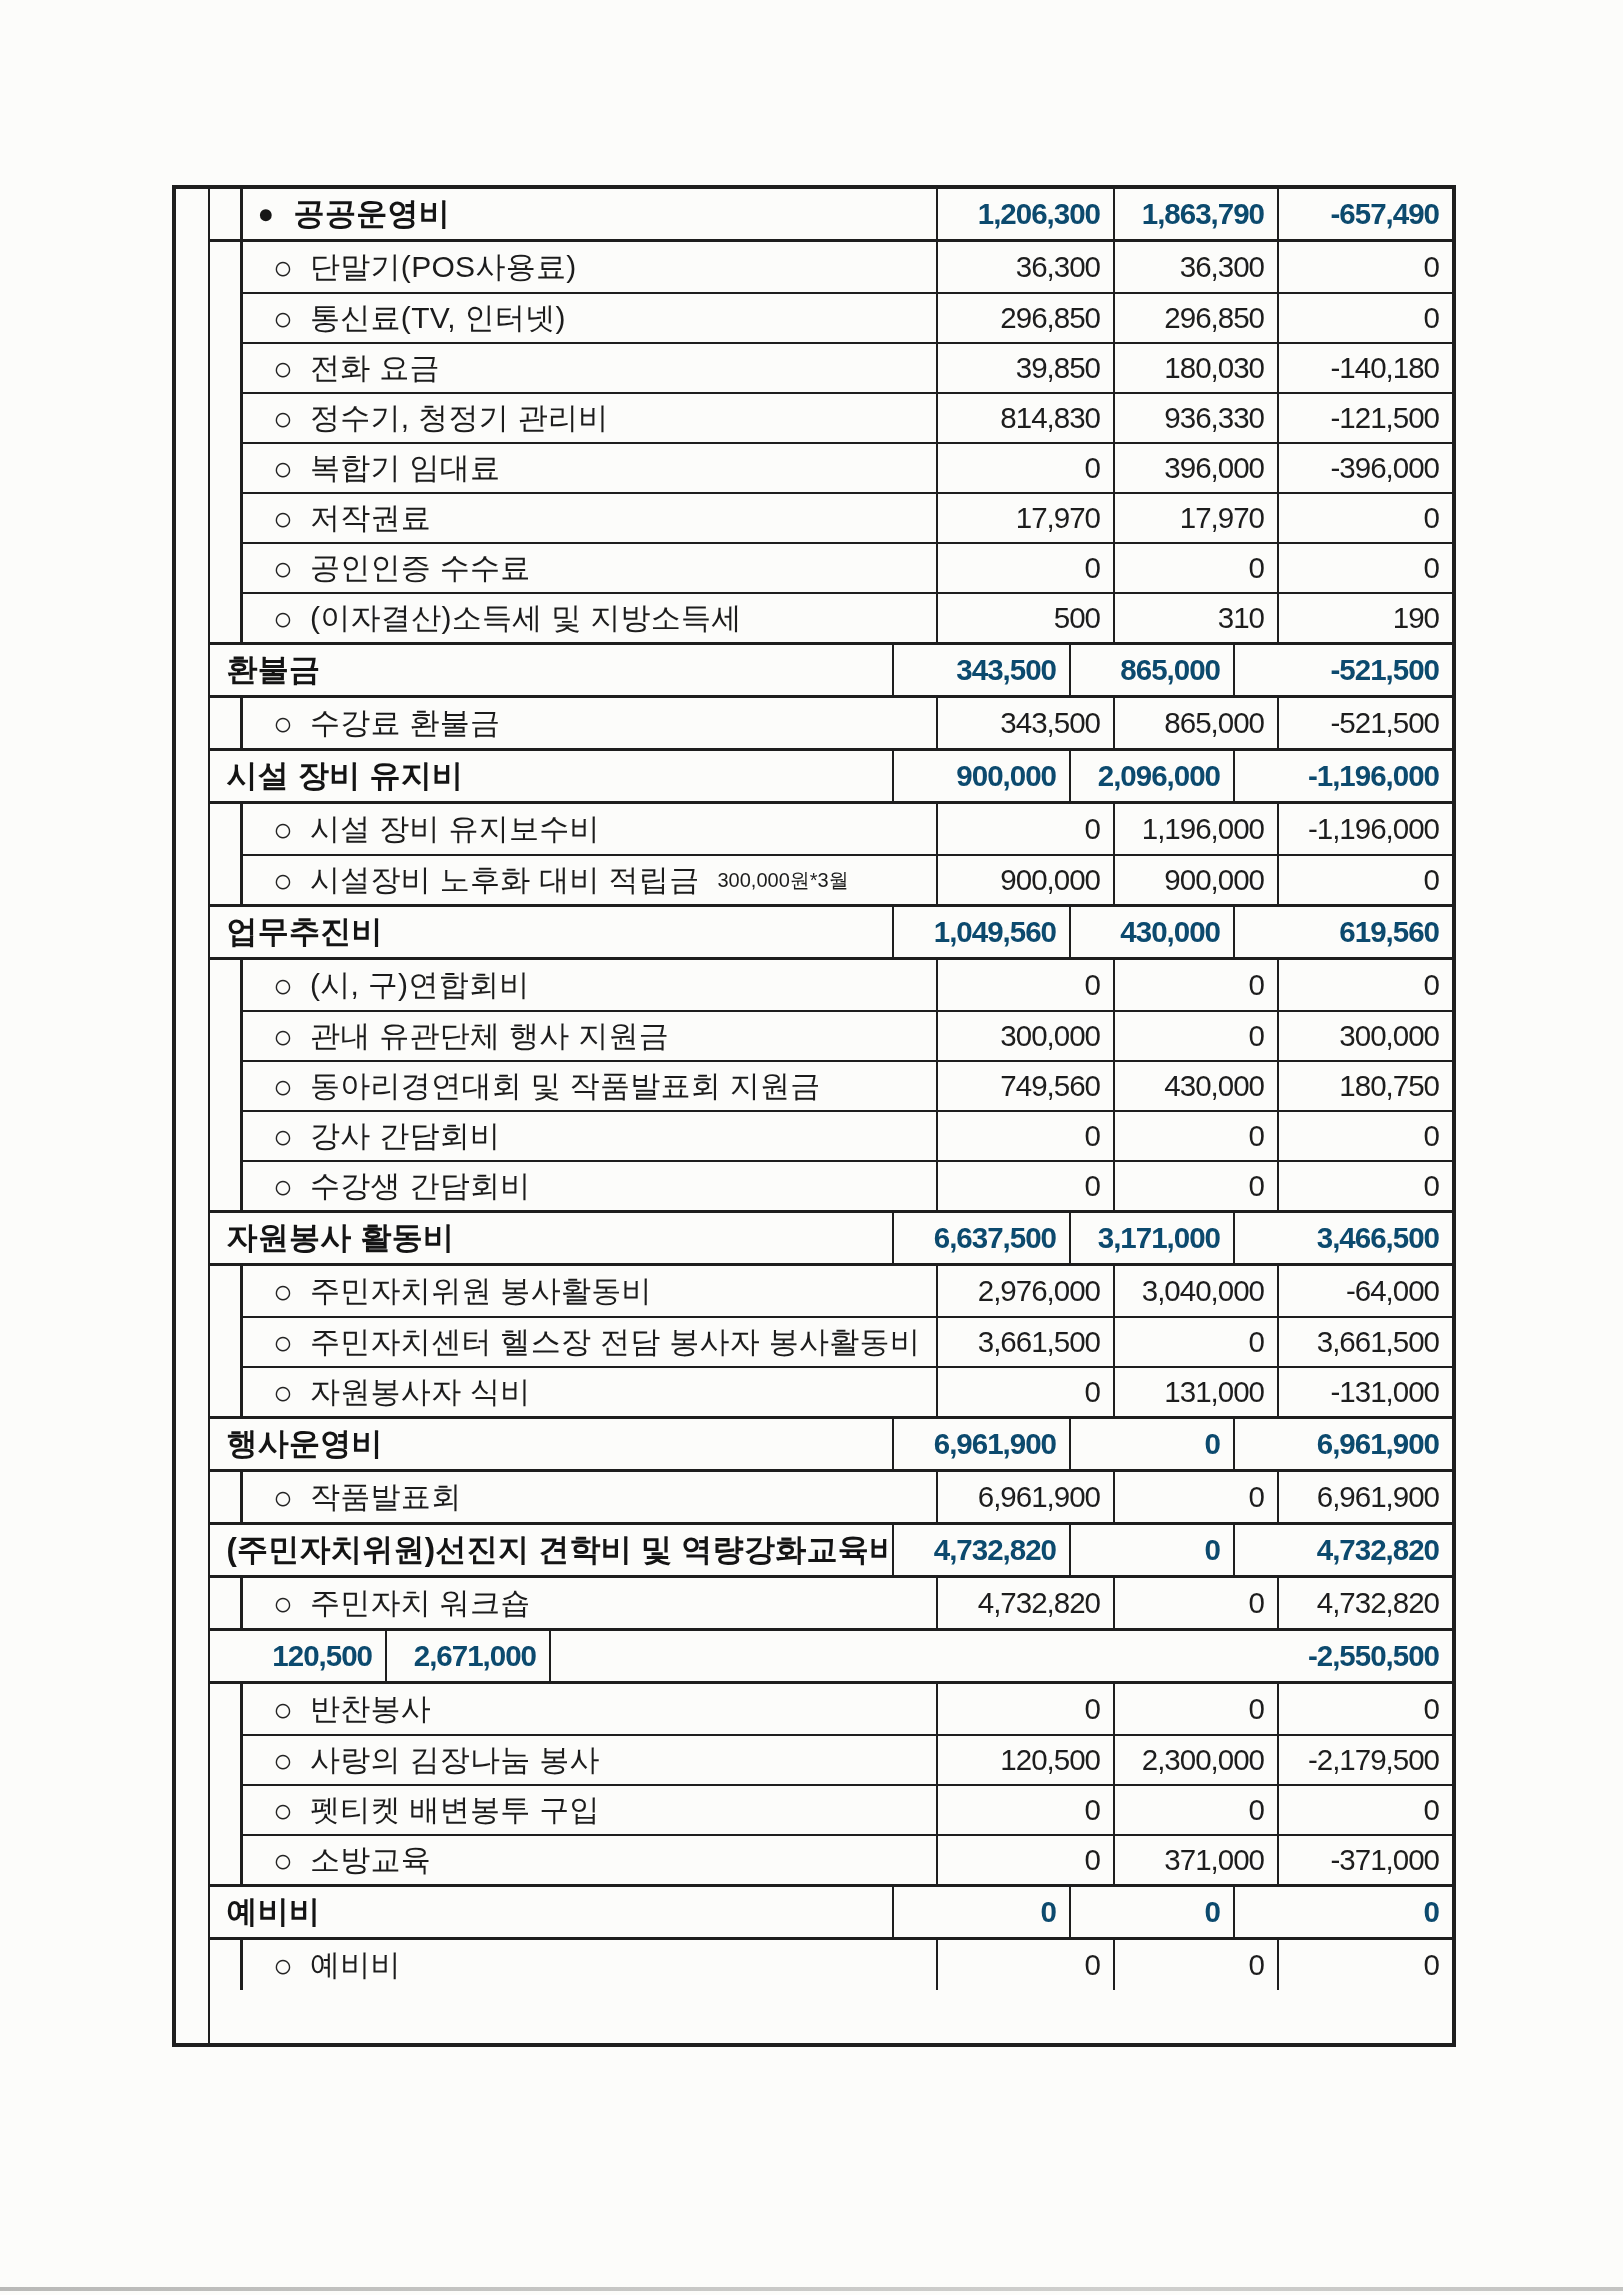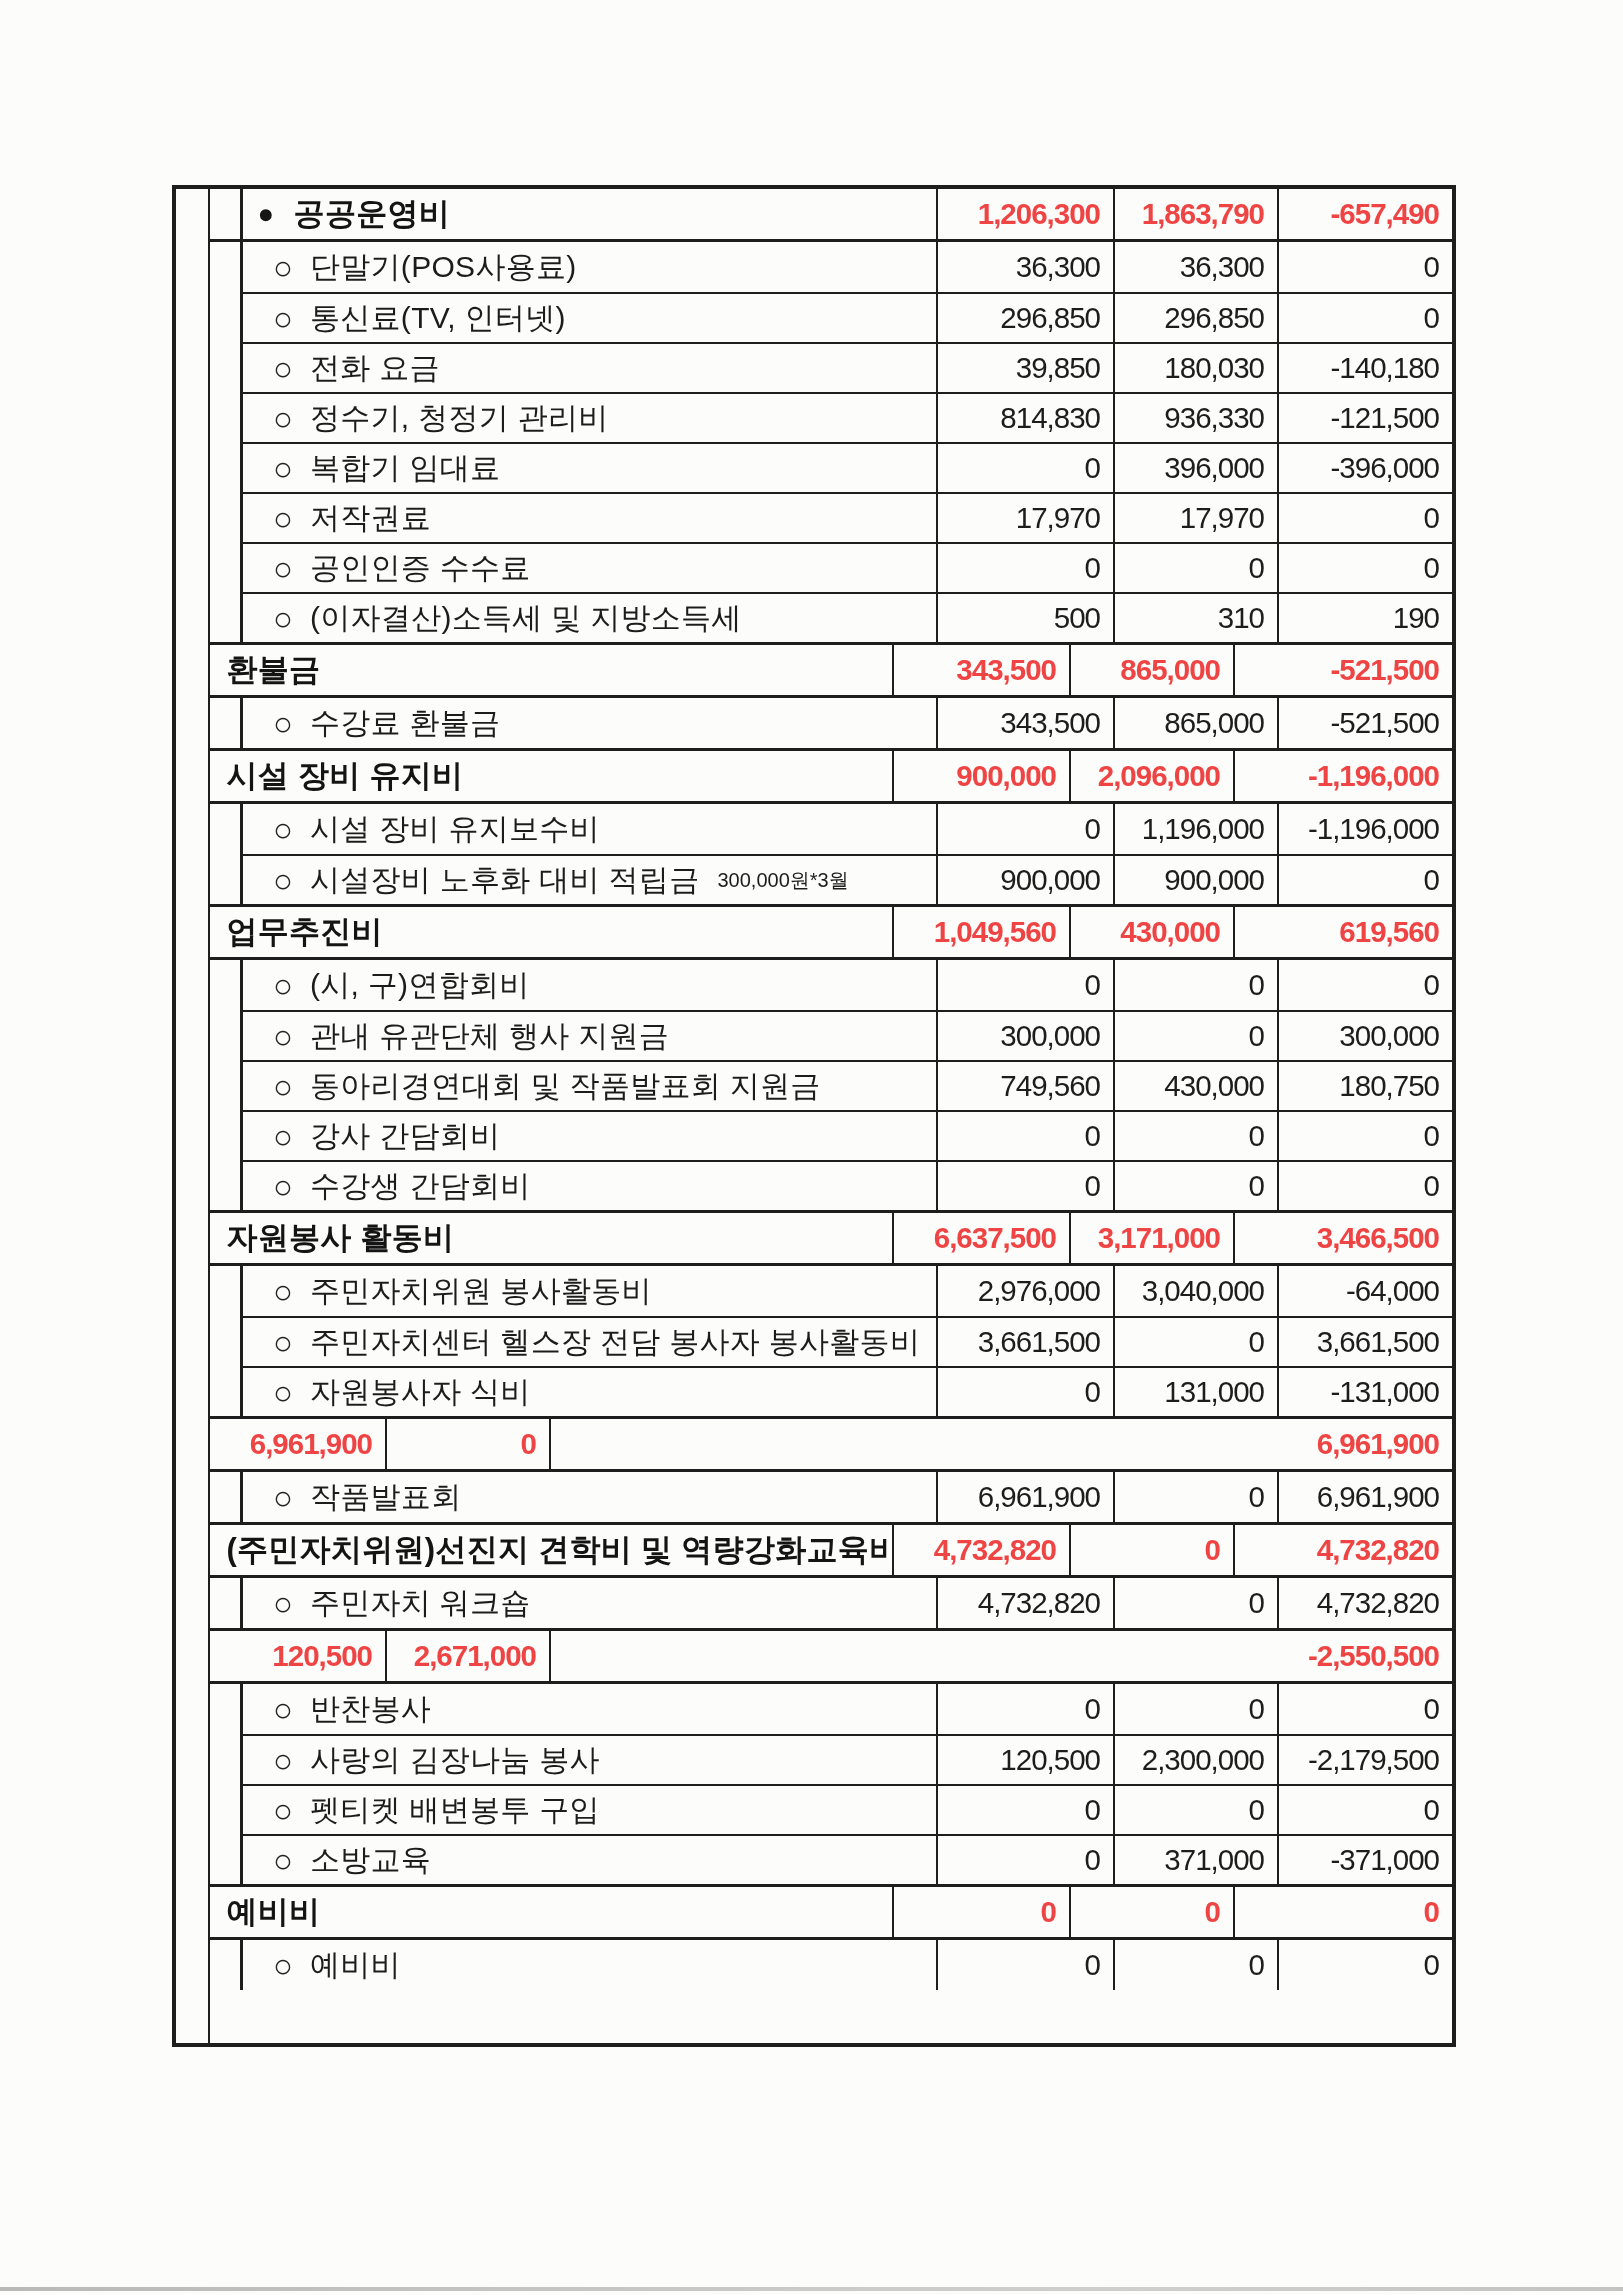--- a/index.html
+++ b/index.html
@@ -125,7 +125,7 @@
   .v2{flex:1;}
   .group .val,.bullet .val{
     font-weight:700;
-    color:#ef4444;
+    color:#0c4a6e;
   }
   
   .scan-line{

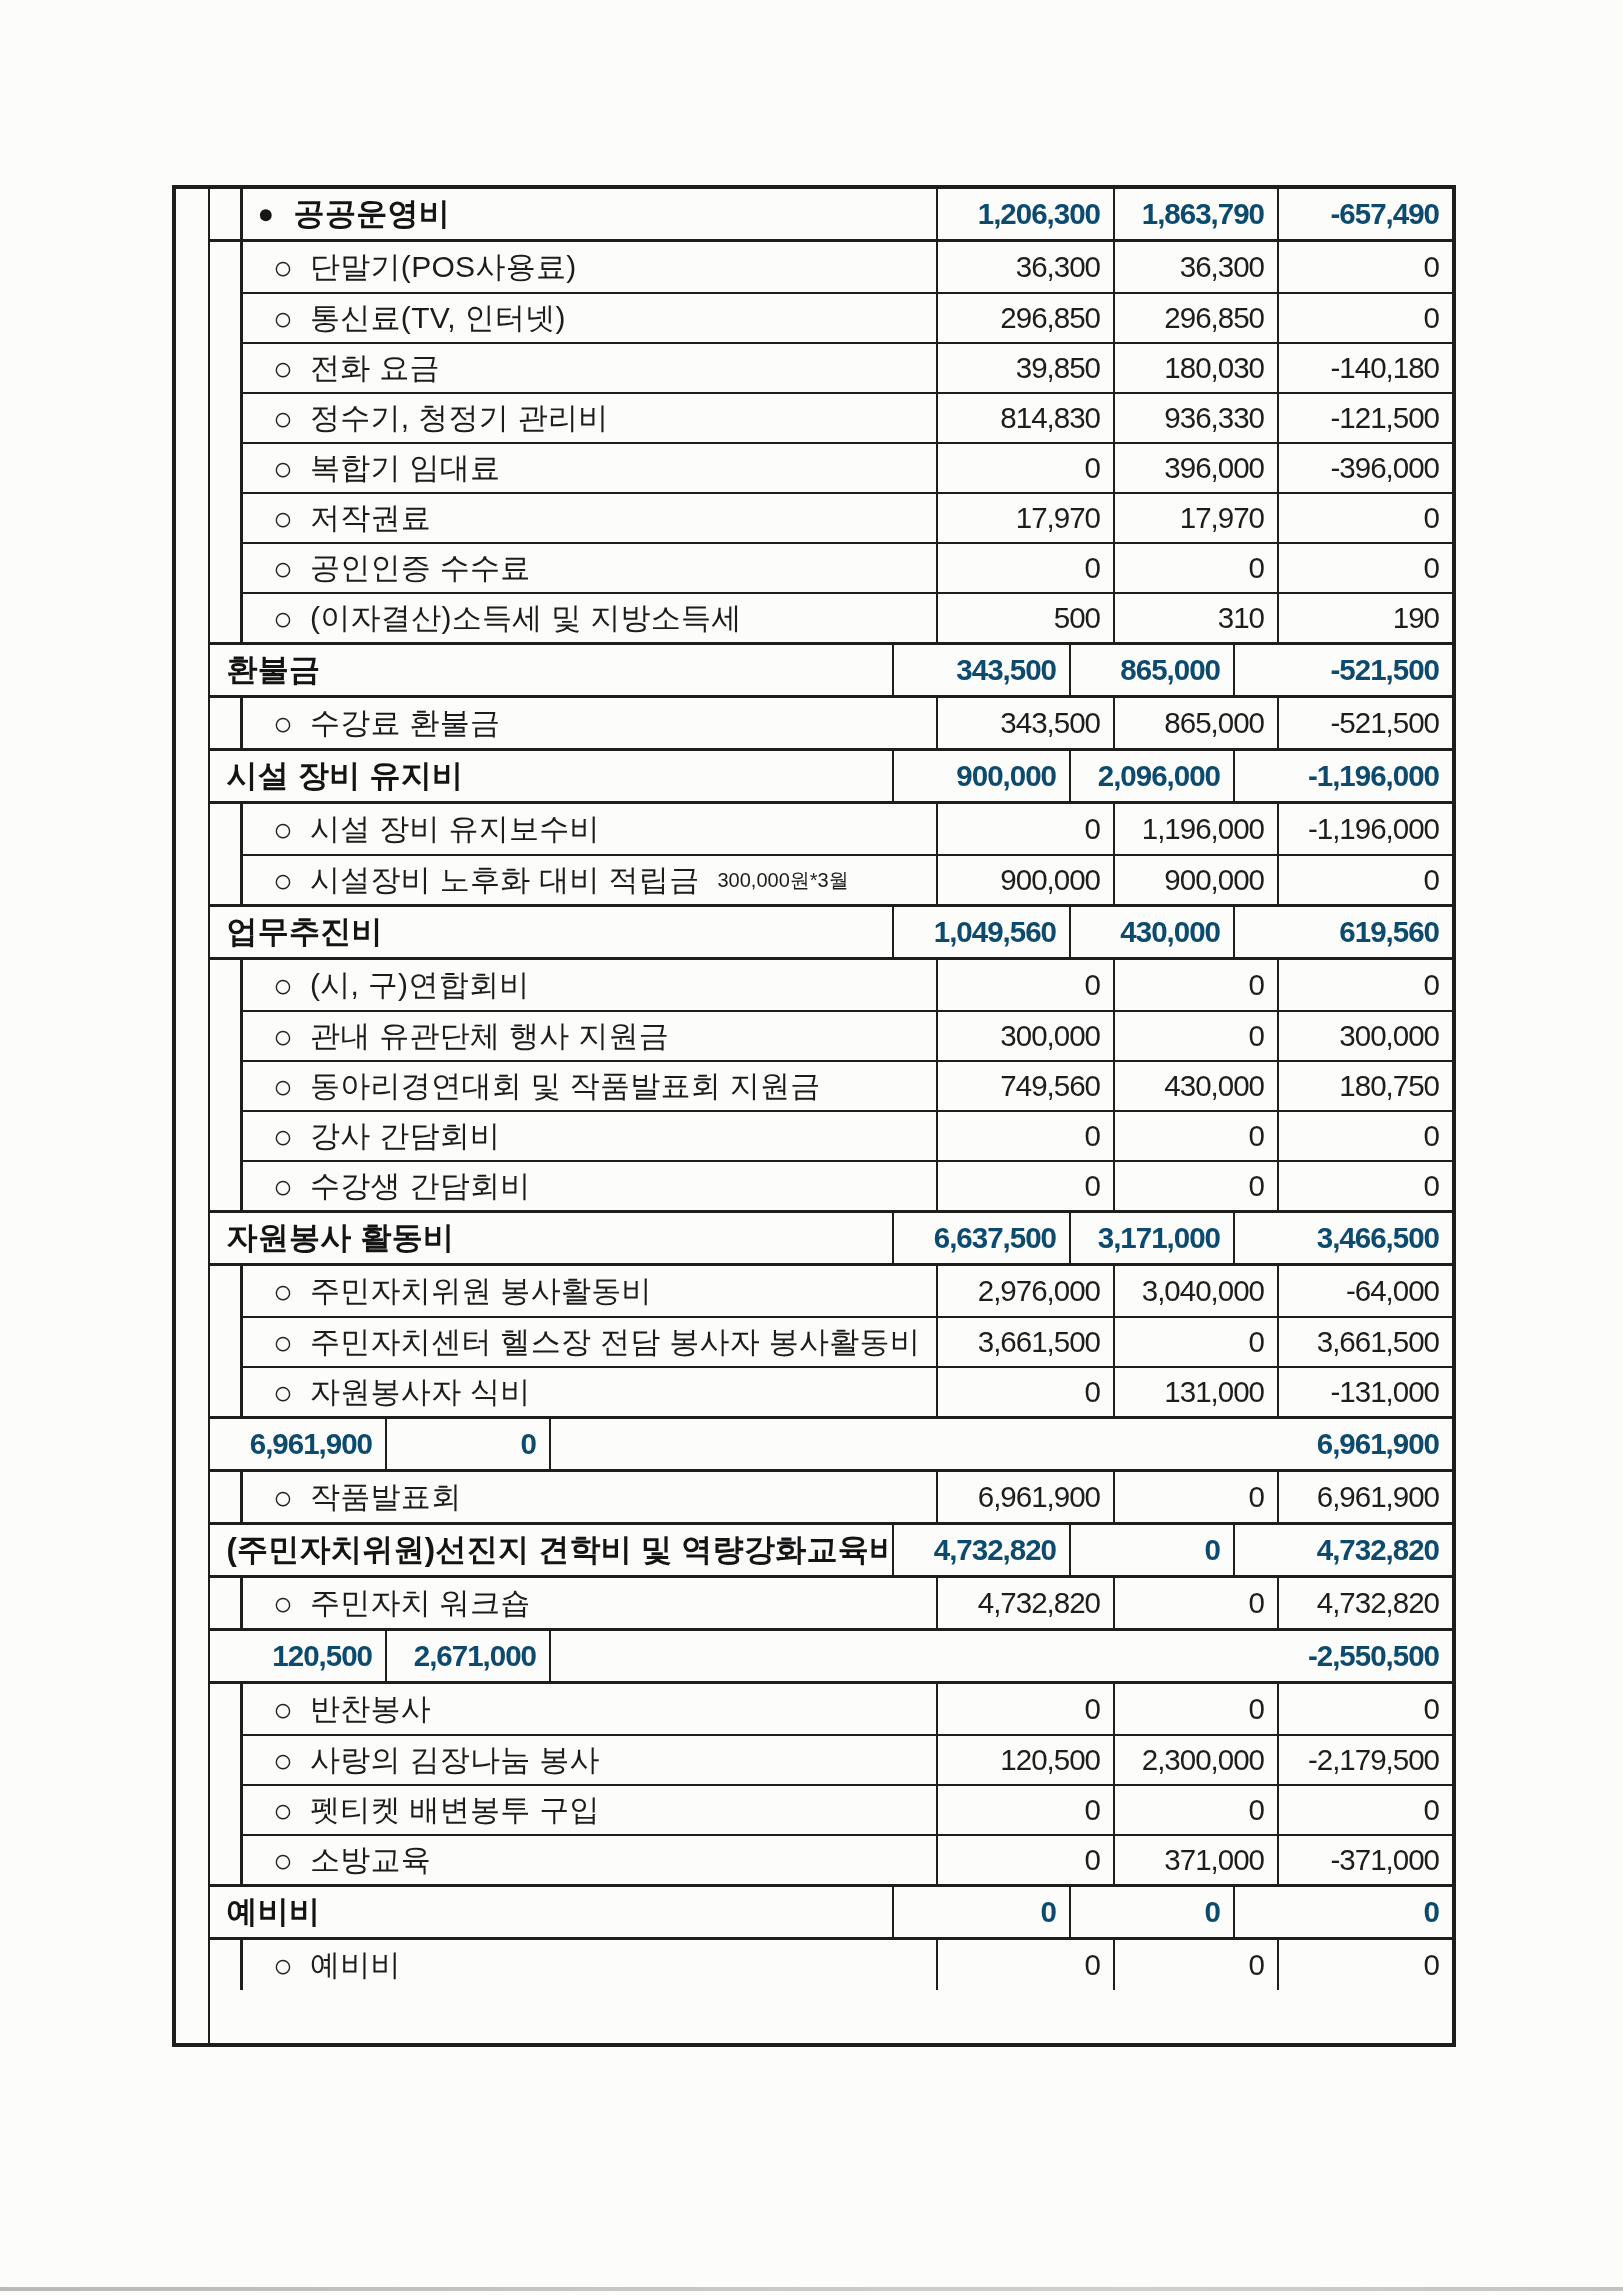--- a/index.html
+++ b/index.html
@@ -397,6 +397,9 @@
         </div>
         <div class="gblock">
           <div class="trow group">
+            <div class="lblg bt">
+              <span class="txt">행사운영비</span>
+            </div>
             <div class="val bt v0">6,961,900</div>
             <div class="val bt v1">0</div>
             <div class="val bt v2">6,961,900</div>

